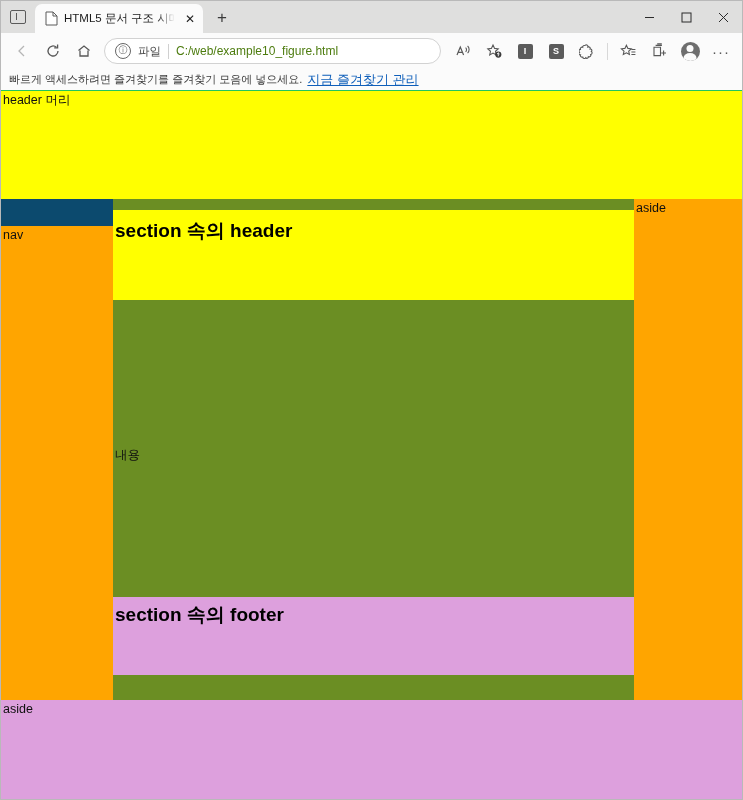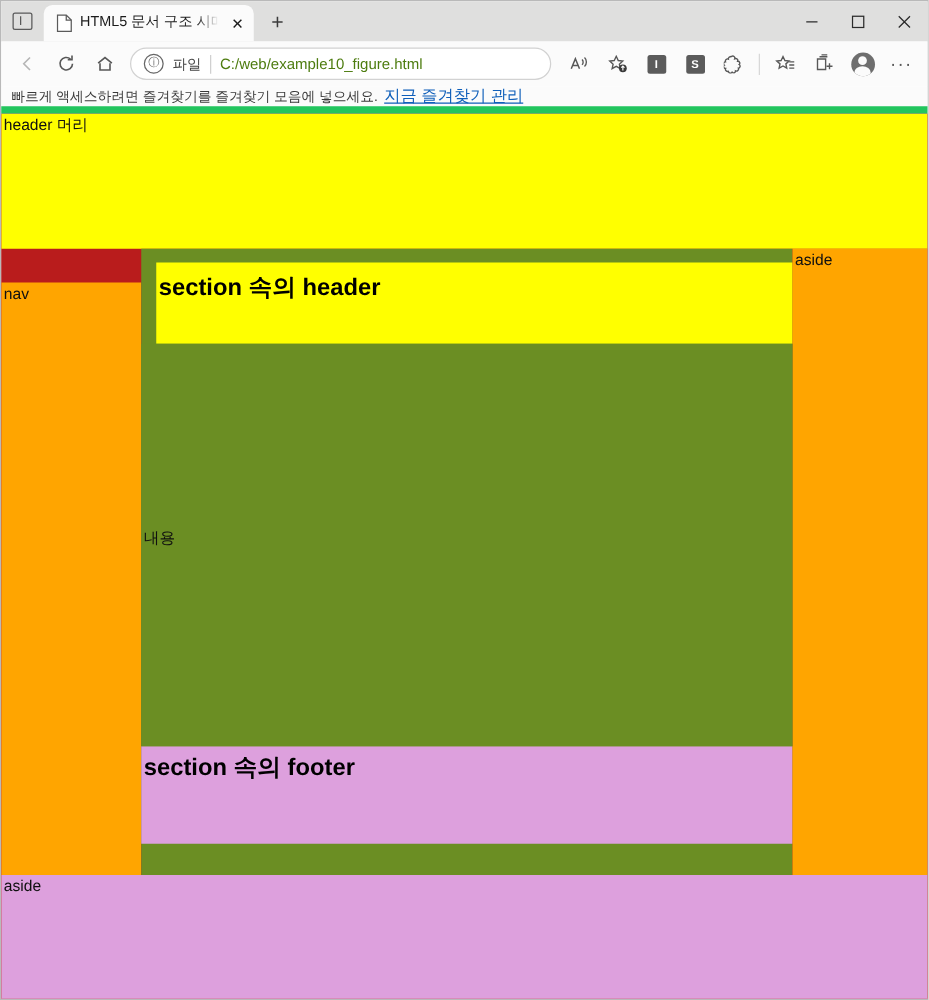--- a/index.html
+++ b/index.html
@@ -244,7 +244,7 @@
     box-sizing: border-box;
     flex: none;
     gap: 5px;
-    border-bottom: 6px solid #22c55e;
+    border-bottom: 1px solid #22c55e;
   }
   .bm-text {
     font-size: 11px;

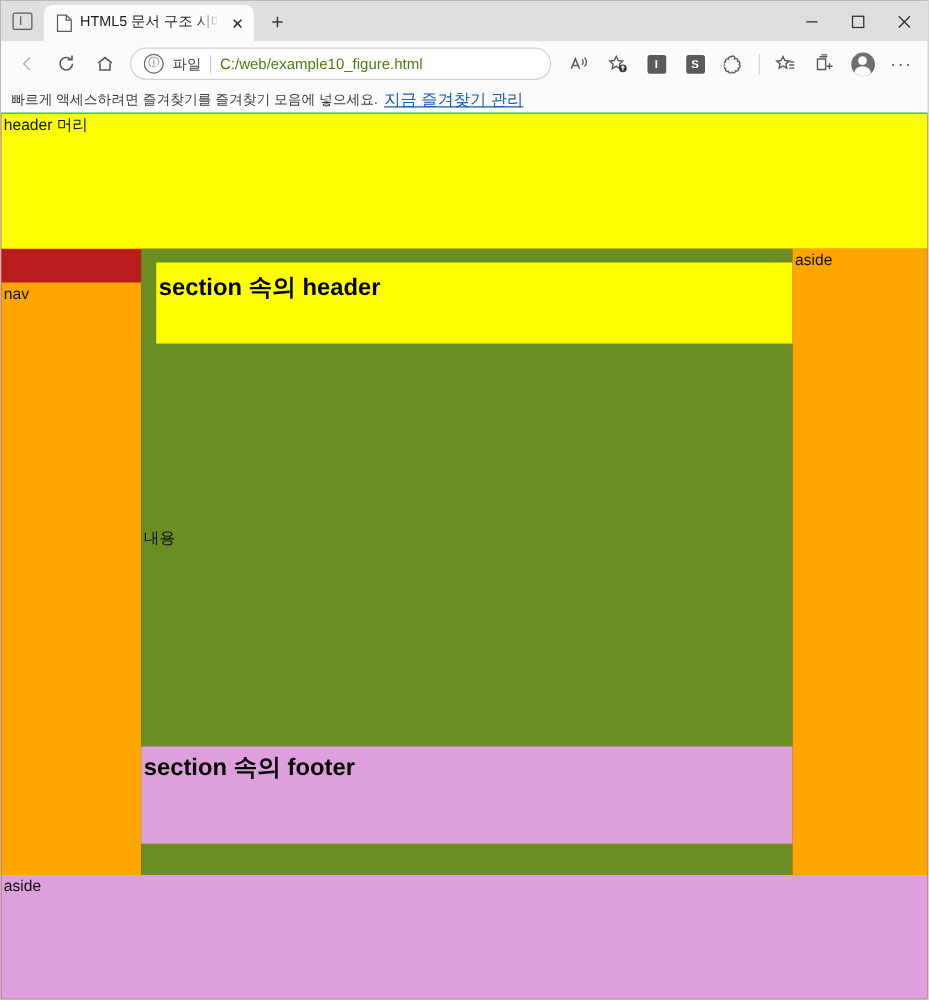--- a/index.html
+++ b/index.html
@@ -260,7 +260,7 @@
   .viewport {
     flex: 1;
     position: relative;
-    background: #b91c1c;
+    background: #0c4a6e;
     overflow: hidden;
   }
 

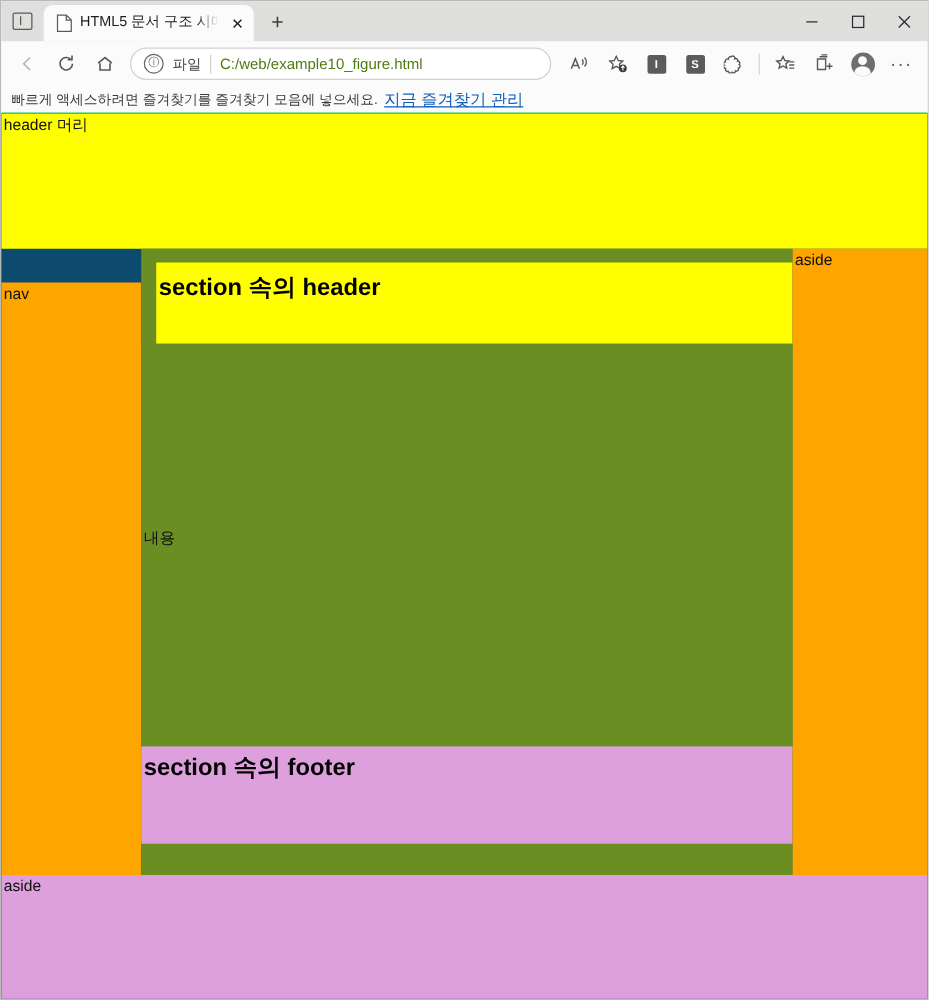--- a/index.html
+++ b/index.html
@@ -308,7 +308,7 @@
   }
   .sec-header {
     background: #ffff00;
-    height: 65px;
+    height: 90px;
     margin-top: 11px;
     padding: 10px 0 0 2px;
     box-sizing: border-box;
@@ -316,7 +316,6 @@
     font-weight: bold;
     color: #000;
     line-height: 1.2;
-    margin-left: 12px;
   }
   .sec-content {
     flex: 1;

